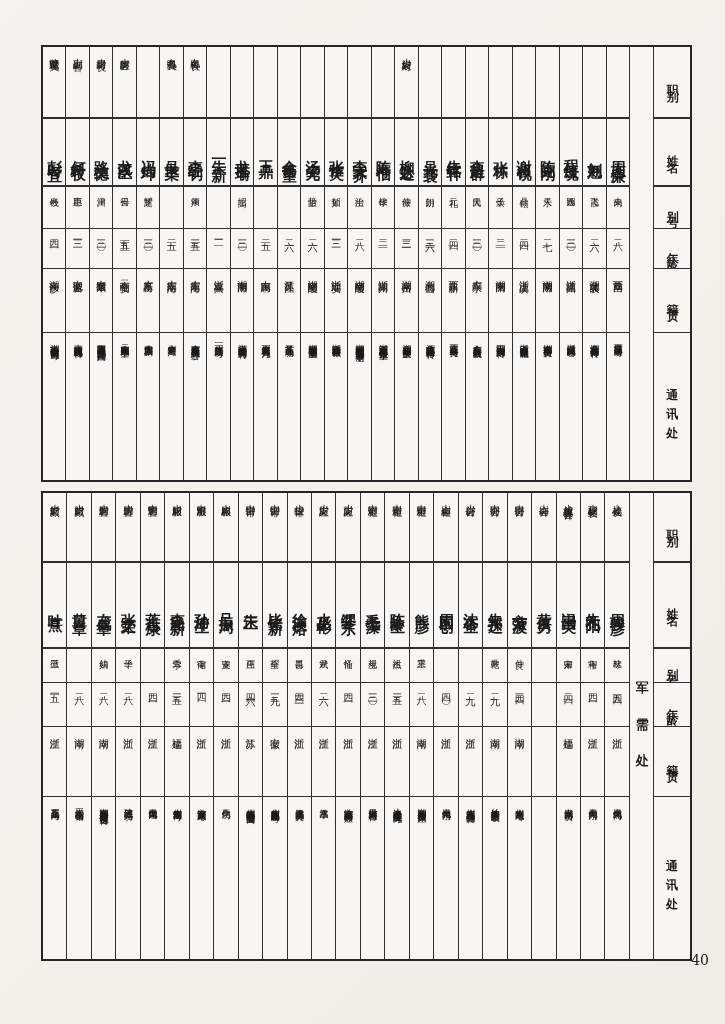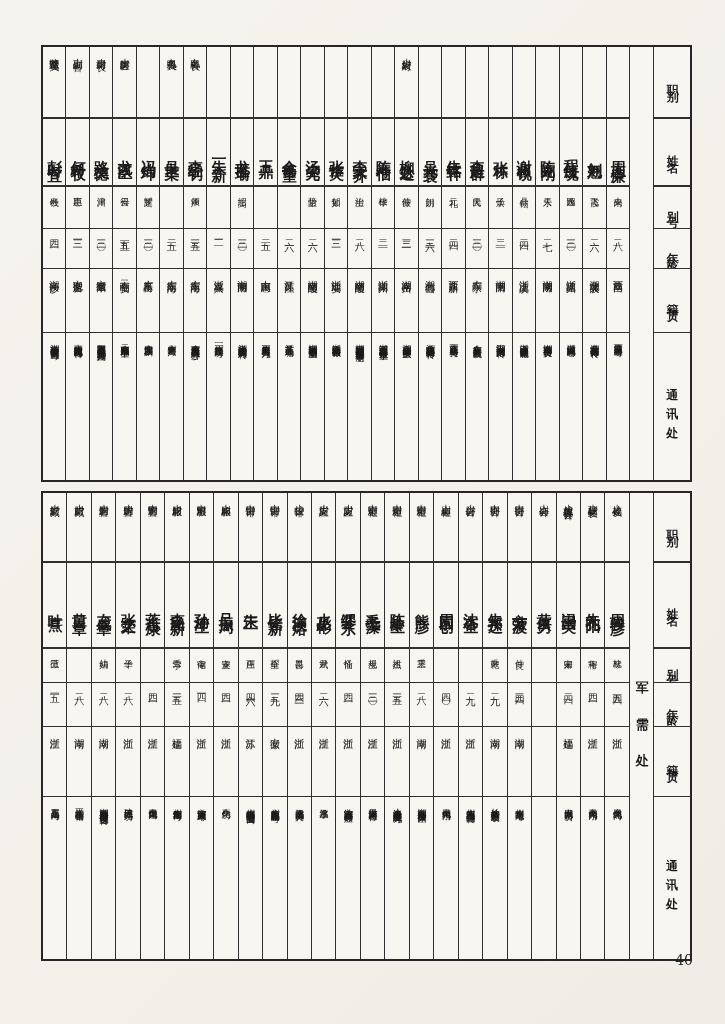--- a/index.html
+++ b/index.html
@@ -49,7 +49,7 @@
   .hdr .vt{font-size:12px;font-weight:bold;letter-spacing:0.55em;}
   .hdr .address-cell .vt{letter-spacing:1.6em;}
   .page-number{
-    position:absolute;right:32px;bottom:56px;
+    position:absolute;right:16px;bottom:56px;
     font-size:14px;font-family:"DejaVu Serif",serif;color:#222;
   }
 </style>

